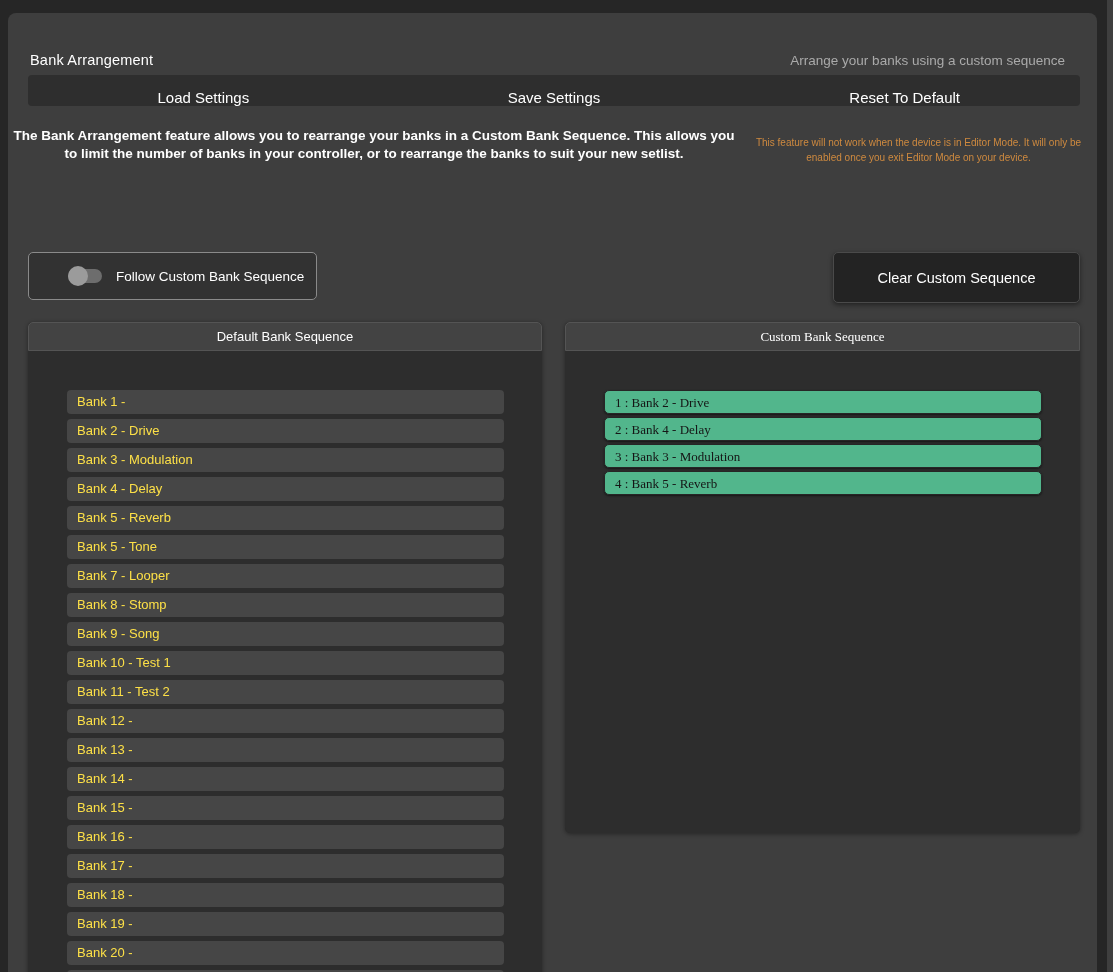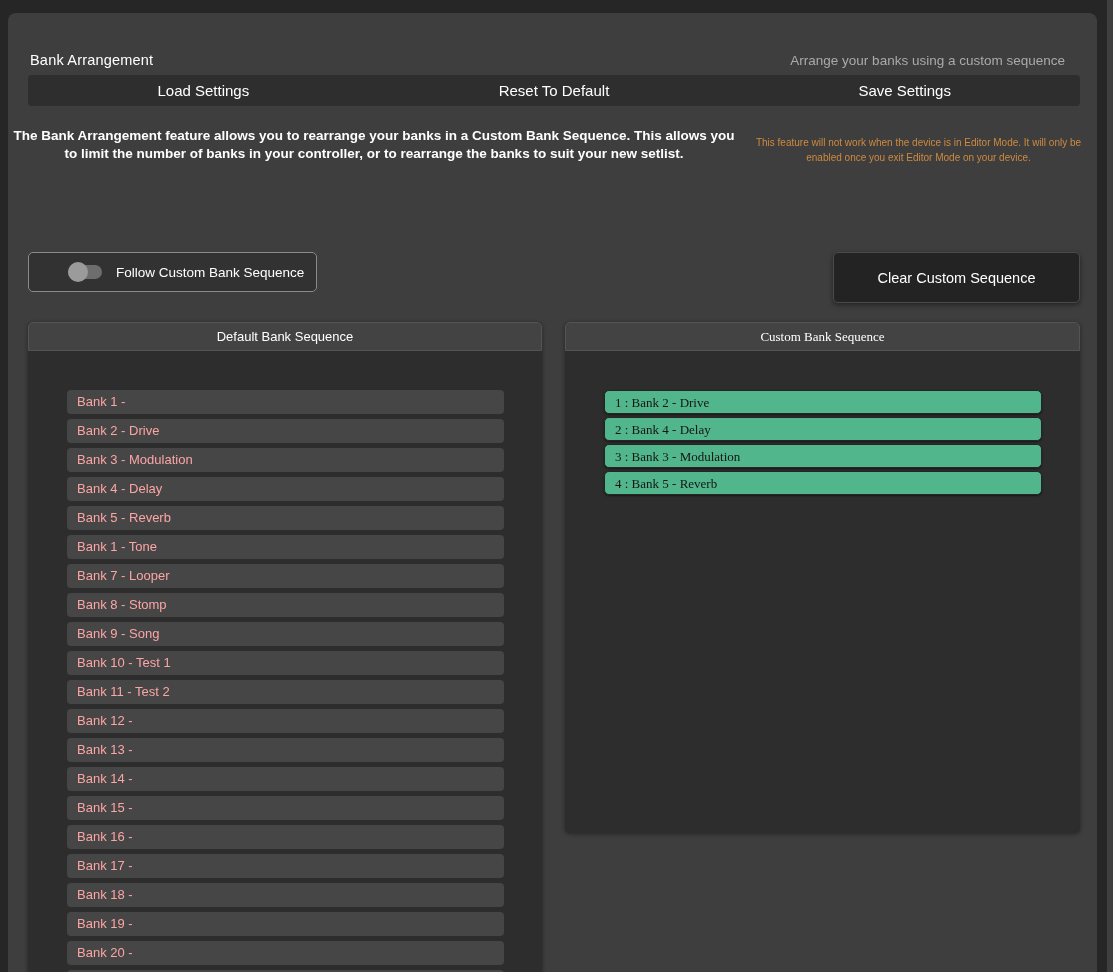--- a/index.html
+++ b/index.html
@@ -42,6 +42,7 @@
     background:var(--toolbar-bg);
     border-radius:4px;
     display:flex;
+    align-items:flex-end;
   }
   .toolbar-btn{
     flex:1;display:flex;align-items:center;justify-content:center;

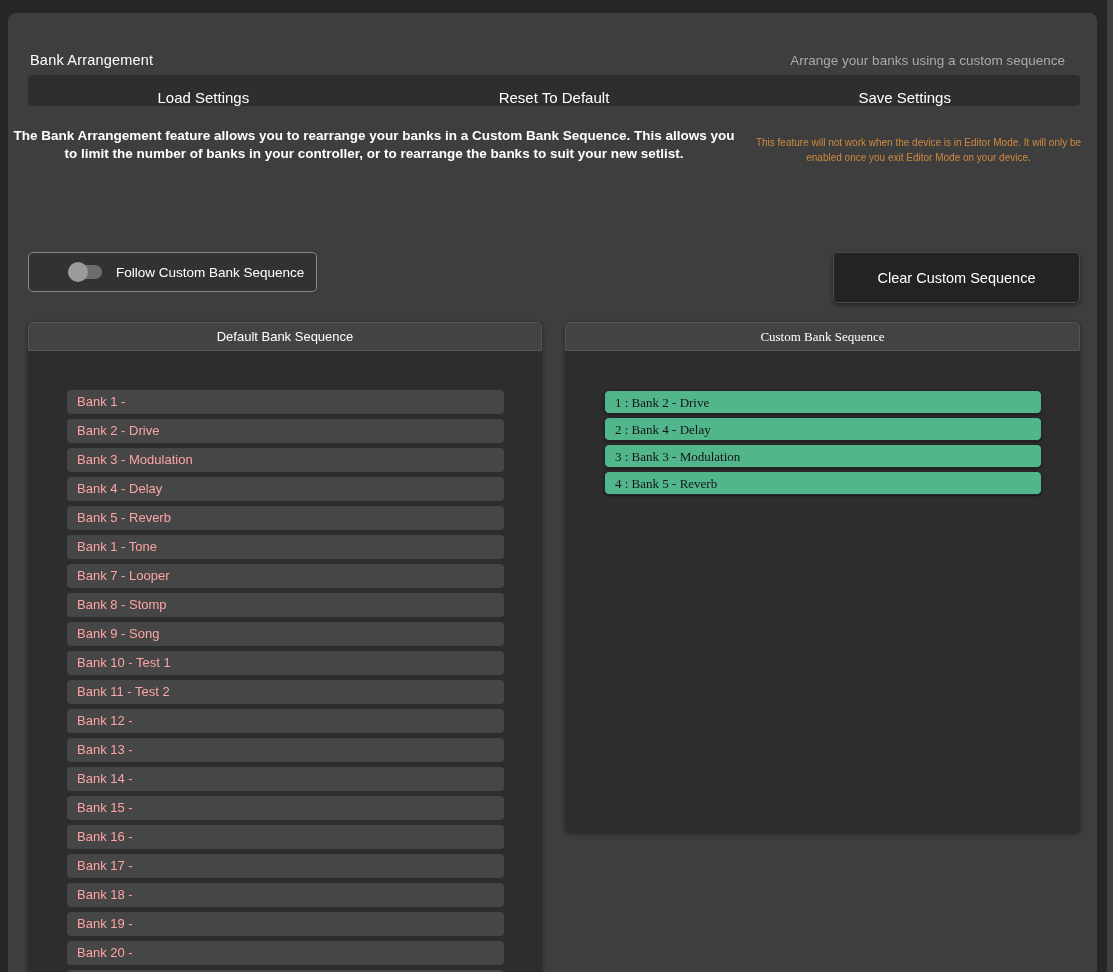--- a/index.html
+++ b/index.html
@@ -138,8 +138,8 @@
 
   <div class="toolbar">
     <button class="toolbar-btn">Load Settings</button>
+    <button class="toolbar-btn">Save Settings</button>
     <button class="toolbar-btn">Reset To Default</button>
-    <button class="toolbar-btn">Save Settings</button>
   </div>
 
   <div class="description">

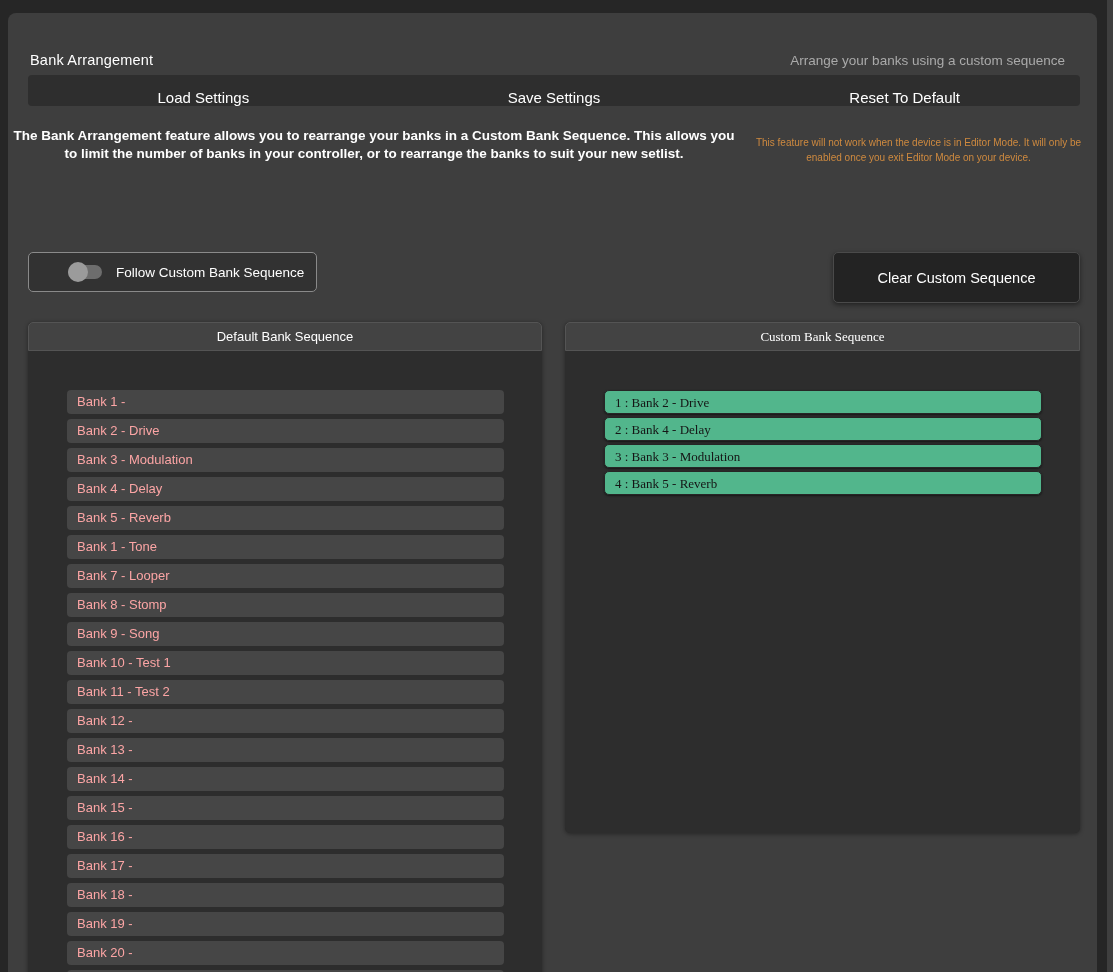--- a/index.html
+++ b/index.html
@@ -64,7 +64,7 @@
   }
   
   .toggle-card{
-    position:absolute;left:20px;top:239px;width:289px;height:40px;
+    position:absolute;left:20px;top:239px;width:289px;height:48px;
     background:#323232;
     border:1px solid #8a8a8a;border-radius:5px;
     display:flex;align-items:center;

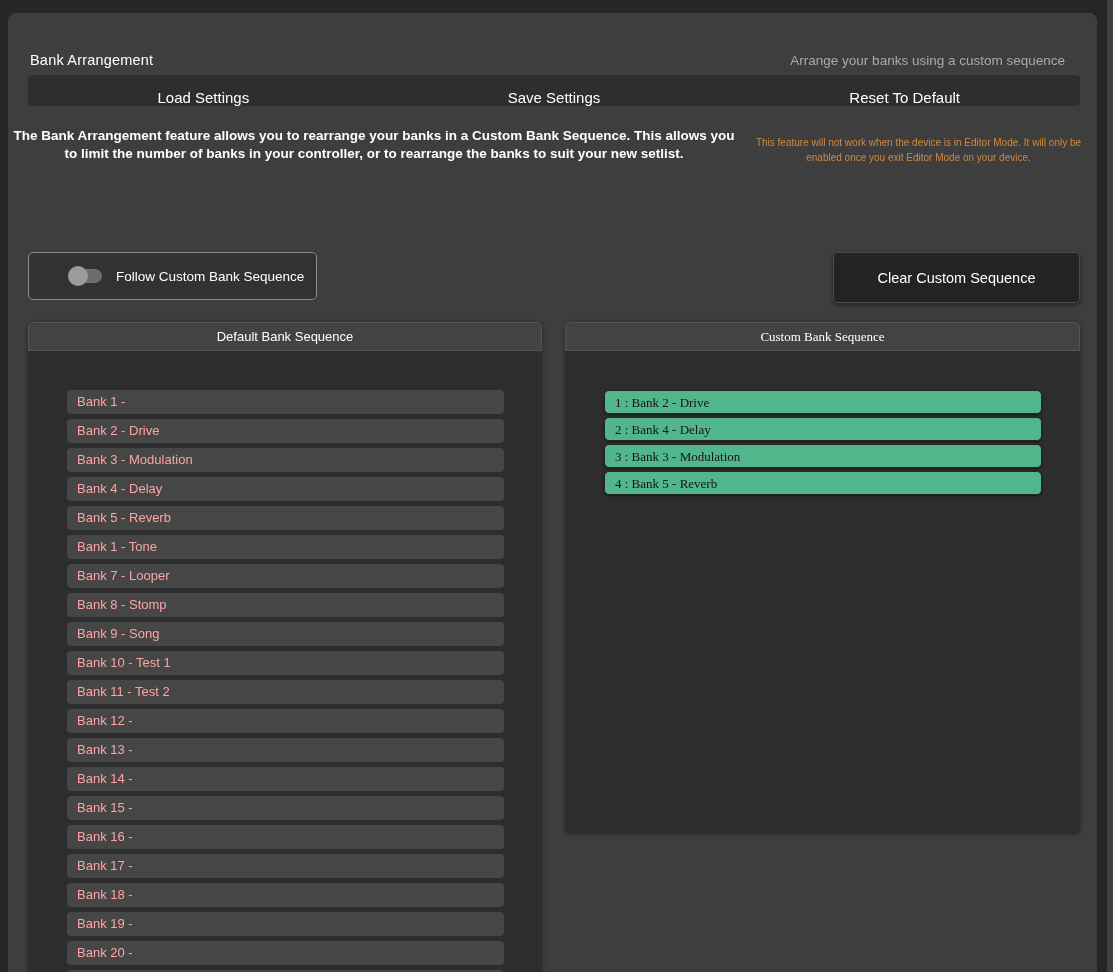--- a/index.html
+++ b/index.html
@@ -109,7 +109,7 @@
     background:var(--item-bg);
     border-radius:4px;
     padding-left:10px;
-    font-size:13px;color:#fca5a5;
+    font-size:13px;color:#fde047;
     cursor:grab;
     white-space:nowrap;overflow:hidden;
   }

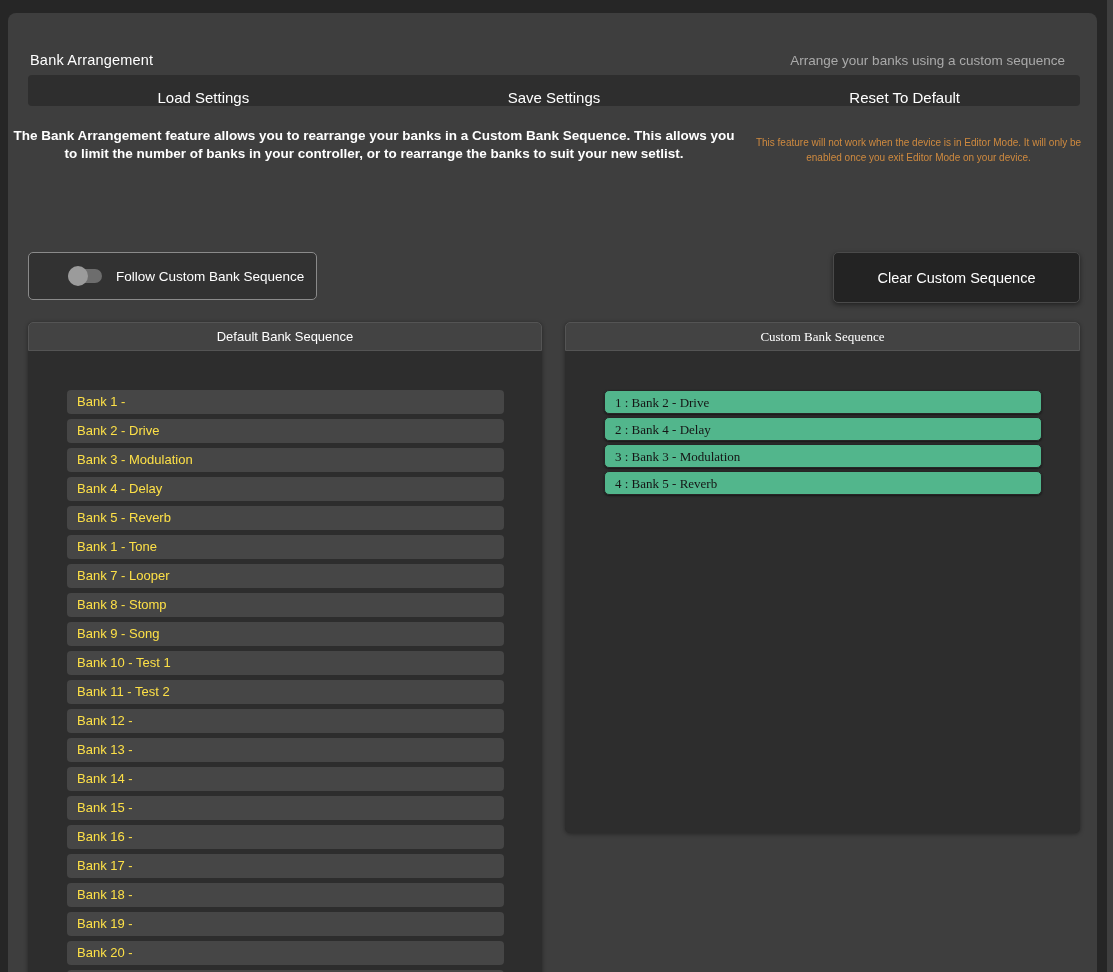--- a/index.html
+++ b/index.html
@@ -166,7 +166,7 @@
         <div class="bank-item">Bank 3 - Modulation</div>
         <div class="bank-item">Bank 4 - Delay</div>
         <div class="bank-item">Bank 5 - Reverb</div>
-        <div class="bank-item">Bank 1 - Tone</div>
+        <div class="bank-item">Bank 5 - Tone</div>
         <div class="bank-item">Bank 7 - Looper</div>
         <div class="bank-item">Bank 8 - Stomp</div>
         <div class="bank-item">Bank 9 - Song</div>

